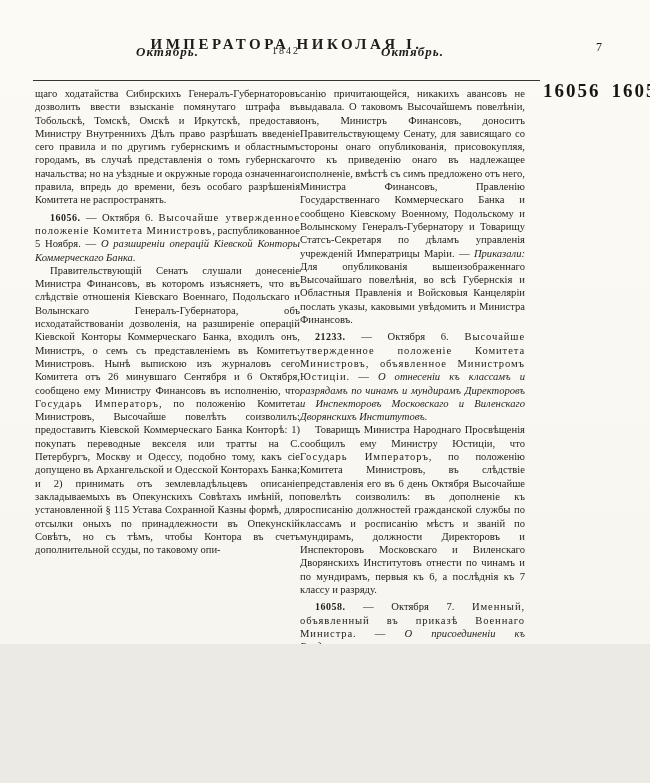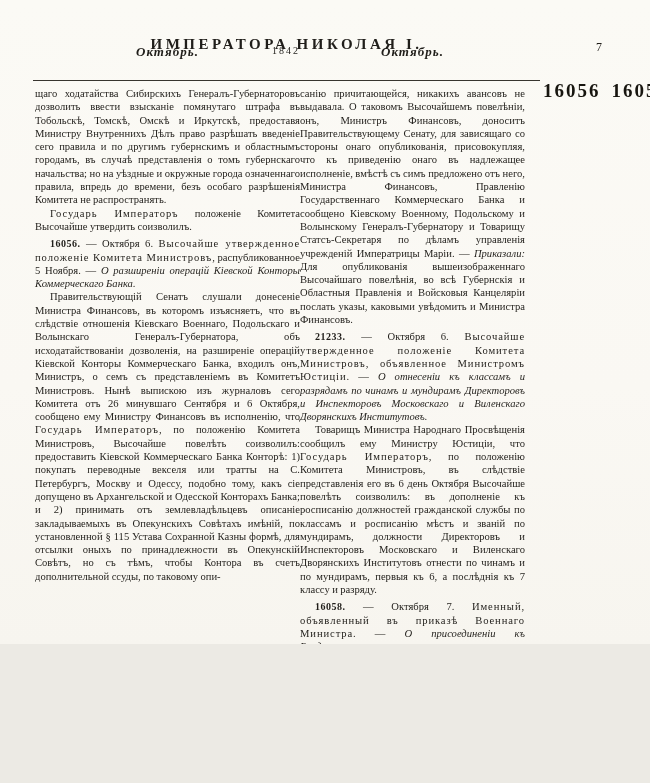--- a/index.html
+++ b/index.html
@@ -85,7 +85,6 @@
   <div class="cols">
     <div class="col">
         <p><span>щаго ходатайства Сибирскихъ Генералъ-Губернаторовъ дозволить ввести взысканіе помянутаго штрафа въ Тобольскѣ, Томскѣ, Омскѣ и Иркутскѣ, предоставя Министру Внутреннихъ Дѣлъ право разрѣшать введеніе сего правила и по другимъ губернскимъ и областнымъ городамъ, въ случаѣ представленія о томъ губернскаго начальства; но на уѣздные и окружные города означеннаго правила, впредь до времени, безъ особаго разрѣшенія Комитета не распространять.</span></p>
-        <p class="indent"><span class="seg-g">Государь Императоръ</span><span> положеніе Комитета Высочайше утвердить соизволилъ.</span></p>
         <p class="indent heading"><span class="seg-num">16056.</span><span> — Октября 6. </span><span class="seg-g">Высочайше утвержденное положеніе Комитета Министровъ</span><span>, распубликованное 5 Ноября. — </span><span class="seg-i">О разширеніи операцій Кіевской Конторы Коммерческаго Банка.</span></p>
         <p class="indent"><span>Правительствующій Сенатъ слушали донесеніе Министра Финансовъ, въ которомъ изъясняетъ, что въ слѣдствіе отношенія Кіевскаго Военнаго, Подольскаго и Волынскаго Генералъ-Губернатора, объ исходатайствованіи дозволенія, на разширеніе операцій Кіевской Конторы Коммерческаго Банка, входилъ онъ, Министръ, о семъ съ представленіемъ въ Комитетъ Министровъ. Нынѣ выпискою изъ журналовъ сего Комитета отъ 26 минувшаго Сентября и 6 Октября, сообщено ему Министру Финансовъ въ исполненію, что </span><span class="seg-g">Государь Императоръ</span><span>, по положенію Комитета Министровъ, Высочайше повелѣть соизволилъ: предоставить Кіевской Коммерческаго Банка Конторѣ: 1) покупать переводные векселя или тратты на С. Петербургъ, Москву и Одессу, подобно тому, какъ сіе допущено въ Архангельской и Одесской Конторахъ Банка; и 2) принимать отъ землевладѣльцевъ описаніе закладываемыхъ въ Опекунскихъ Совѣтахъ имѣній, по установленной § 115 Устава Сохранной Казны формѣ, для отсылки оныхъ по принадлежности въ Опекунскій Совѣтъ, но съ тѣмъ, чтобы Контора въ счетъ дополнительной ссуды, по таковому опи-</span></p>
       </div>

